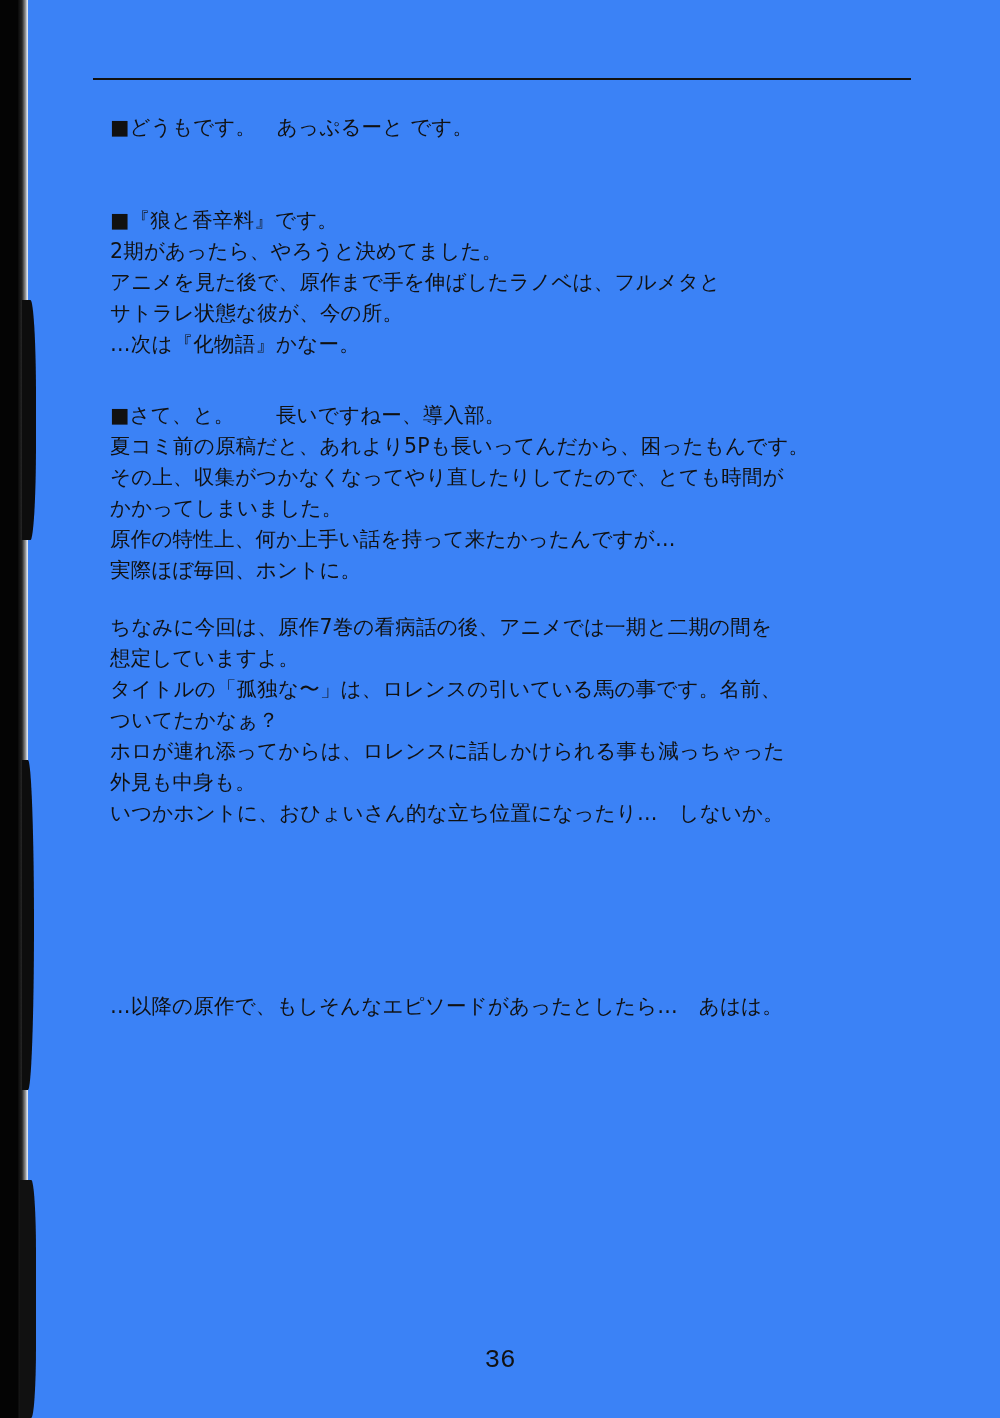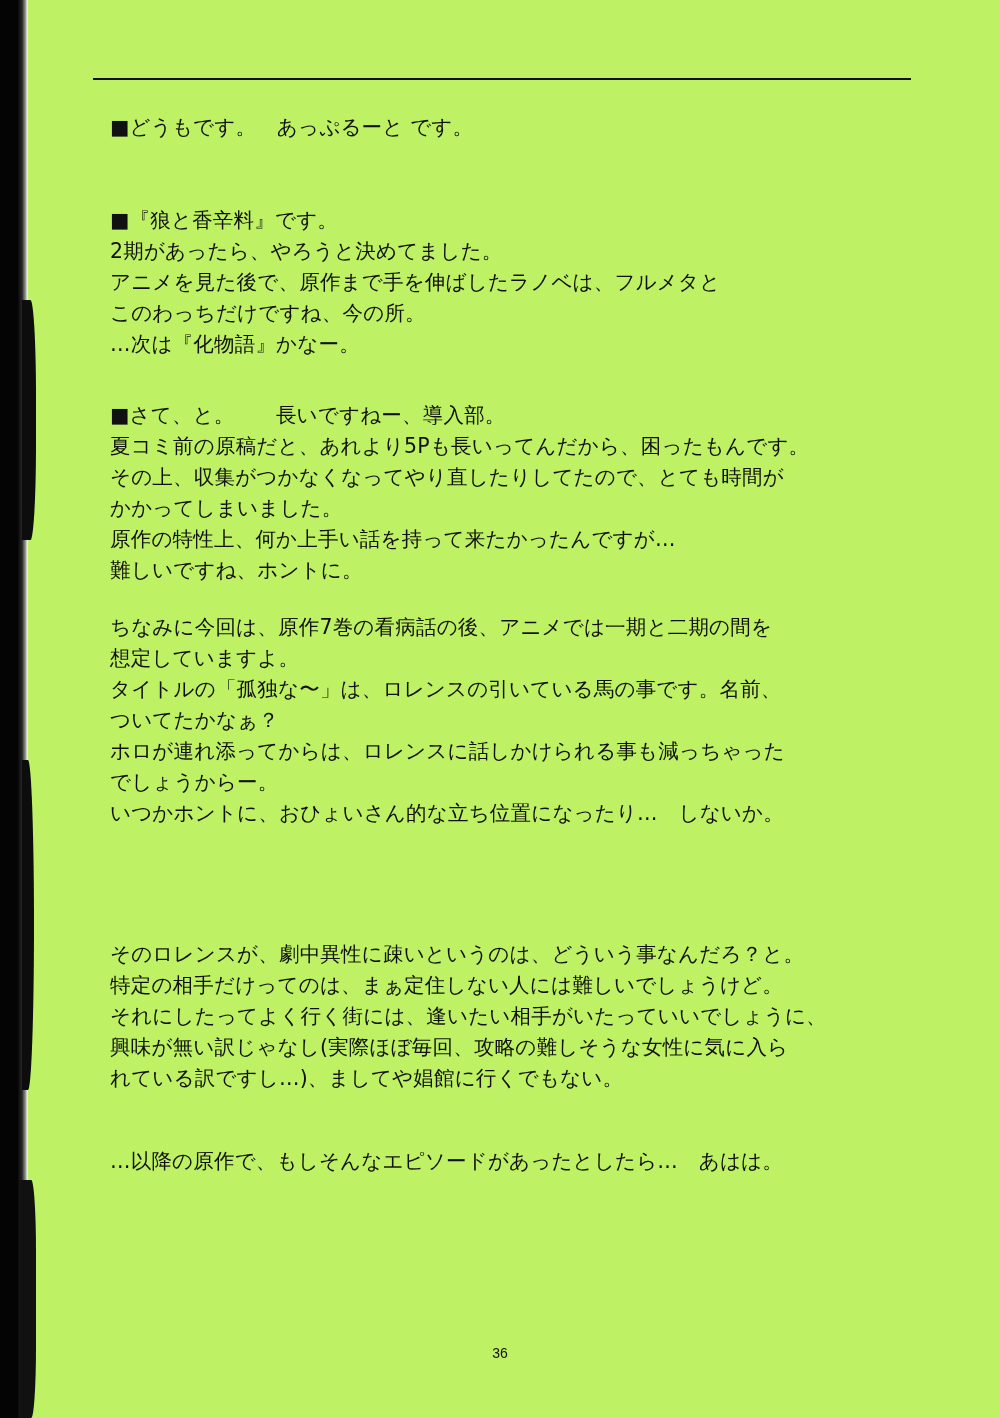--- a/index.html
+++ b/index.html
@@ -11,7 +11,7 @@
     position: relative;
     width: 1000px;
     height: 1418px;
-    background: #bef264;
+    background: #3b82f6;
     overflow: hidden;
     font-family: "DejaVu Sans", "Liberation Sans", sans-serif;
   }

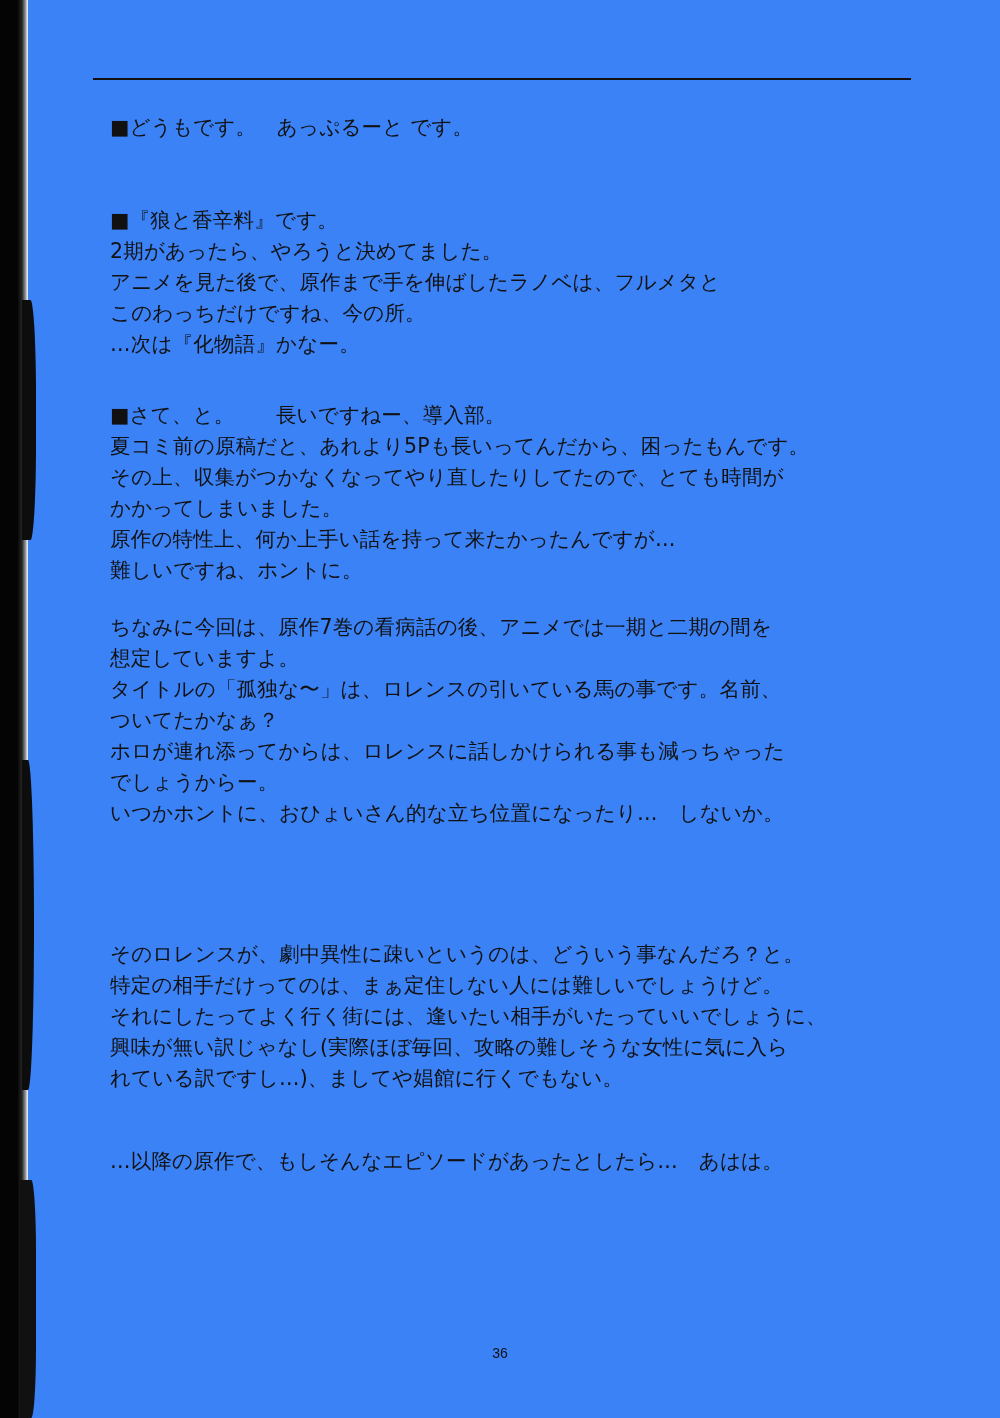--- a/index.html
+++ b/index.html
@@ -121,7 +121,7 @@
     <p class="para">■『狼と香辛料』です。
 2期があったら、やろうと決めてました。
 アニメを見た後で、原作まで手を伸ばしたラノベは、フルメタと
-このわっちだけですね、今の所。
+サトラレ状態な彼が、今の所。
 …次は『化物語』かなー。</p>
     <div class="gap-md"></div>
 

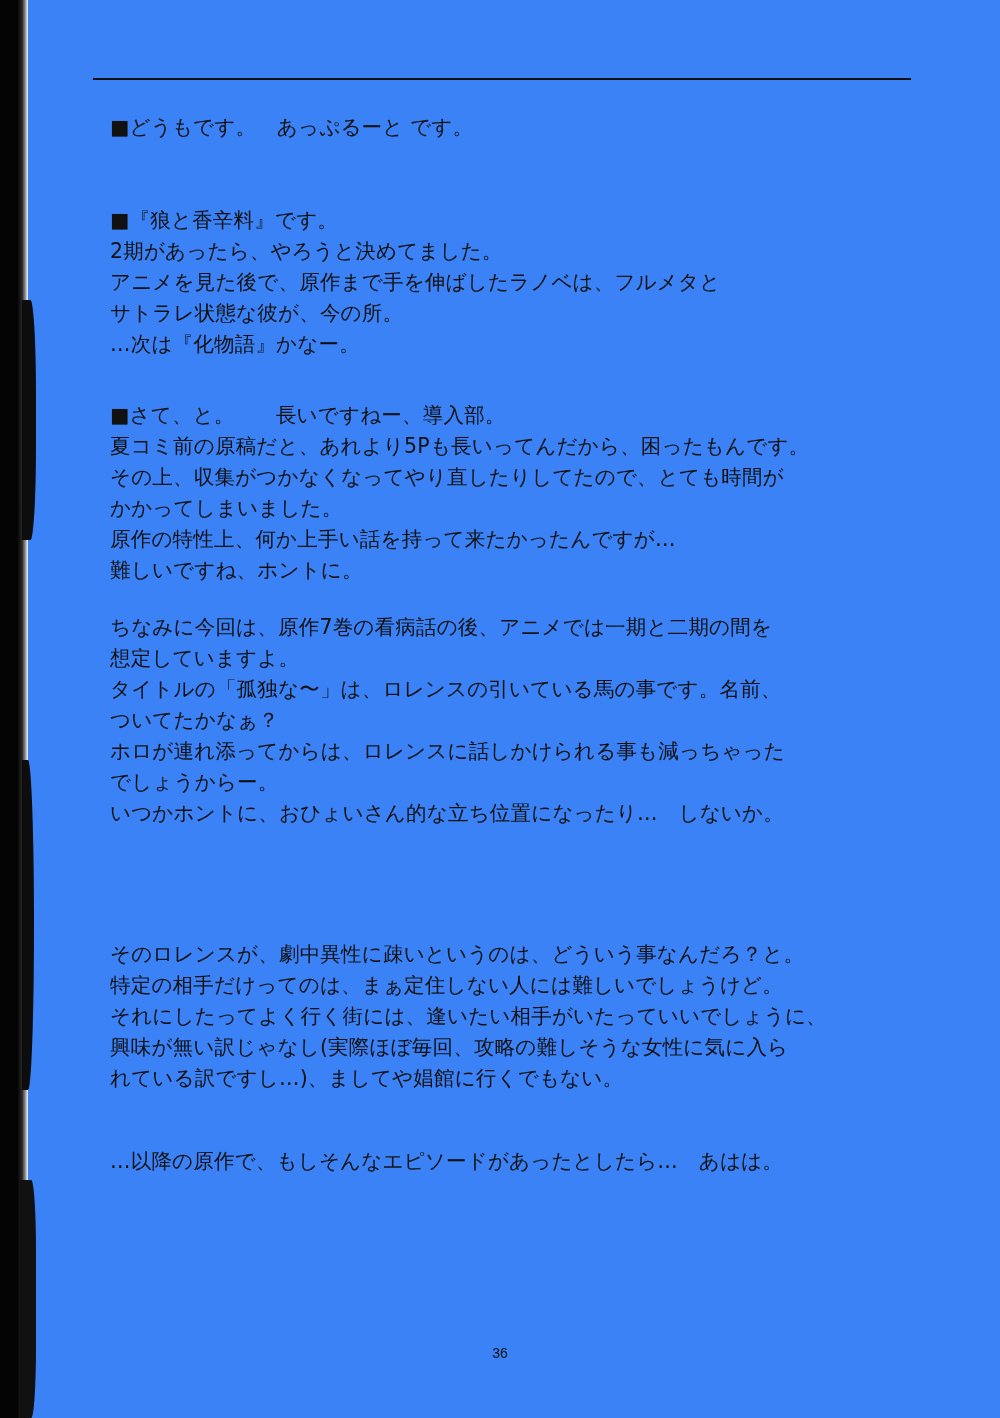--- a/index.html
+++ b/index.html
@@ -130,7 +130,7 @@
 その上、収集がつかなくなってやり直したりしてたので、とても時間が
 かかってしまいました。
 原作の特性上、何か上手い話を持って来たかったんですが…
-難しいですね、ホントに。</p>
+実際ほぼ毎回、ホントに。</p>
     <div class="gap-sm"></div>
 
     <p class="para">ちなみに今回は、原作7巻の看病話の後、アニメでは一期と二期の間を

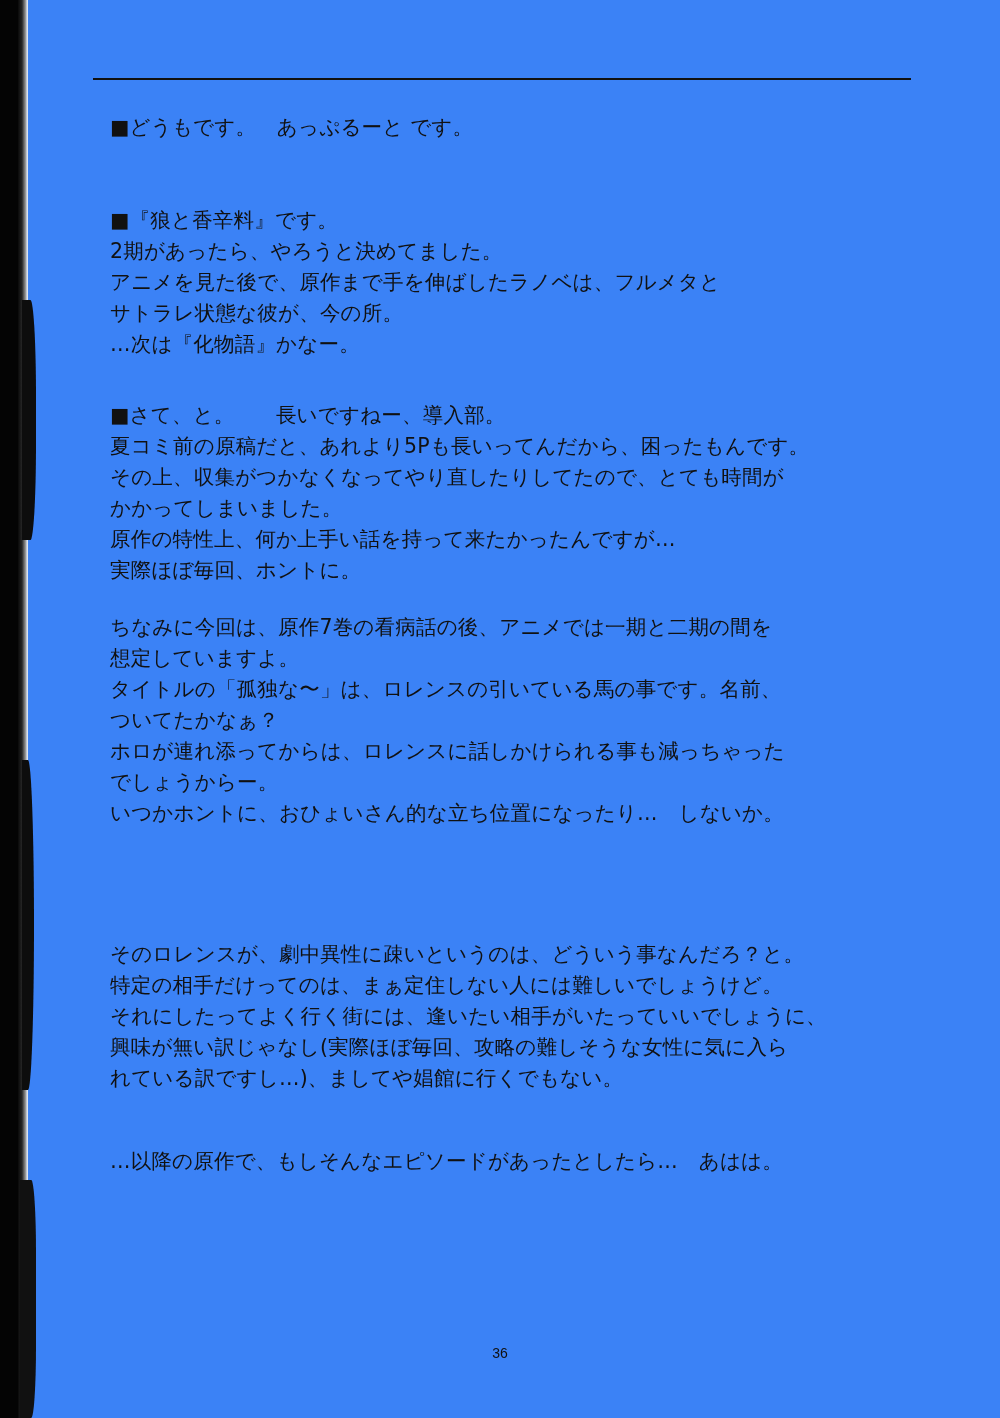--- a/index.html
+++ b/index.html
@@ -138,7 +138,7 @@
 タイトルの「孤独な〜」は、ロレンスの引いている馬の事です。名前、
 ついてたかなぁ？
 ホロが連れ添ってからは、ロレンスに話しかけられる事も減っちゃった
-でしょうからー。
+外見も中身も。
 いつかホントに、おひょいさん的な立ち位置になったり…　しないか。</p>
     <div class="gap-xl"></div>
 

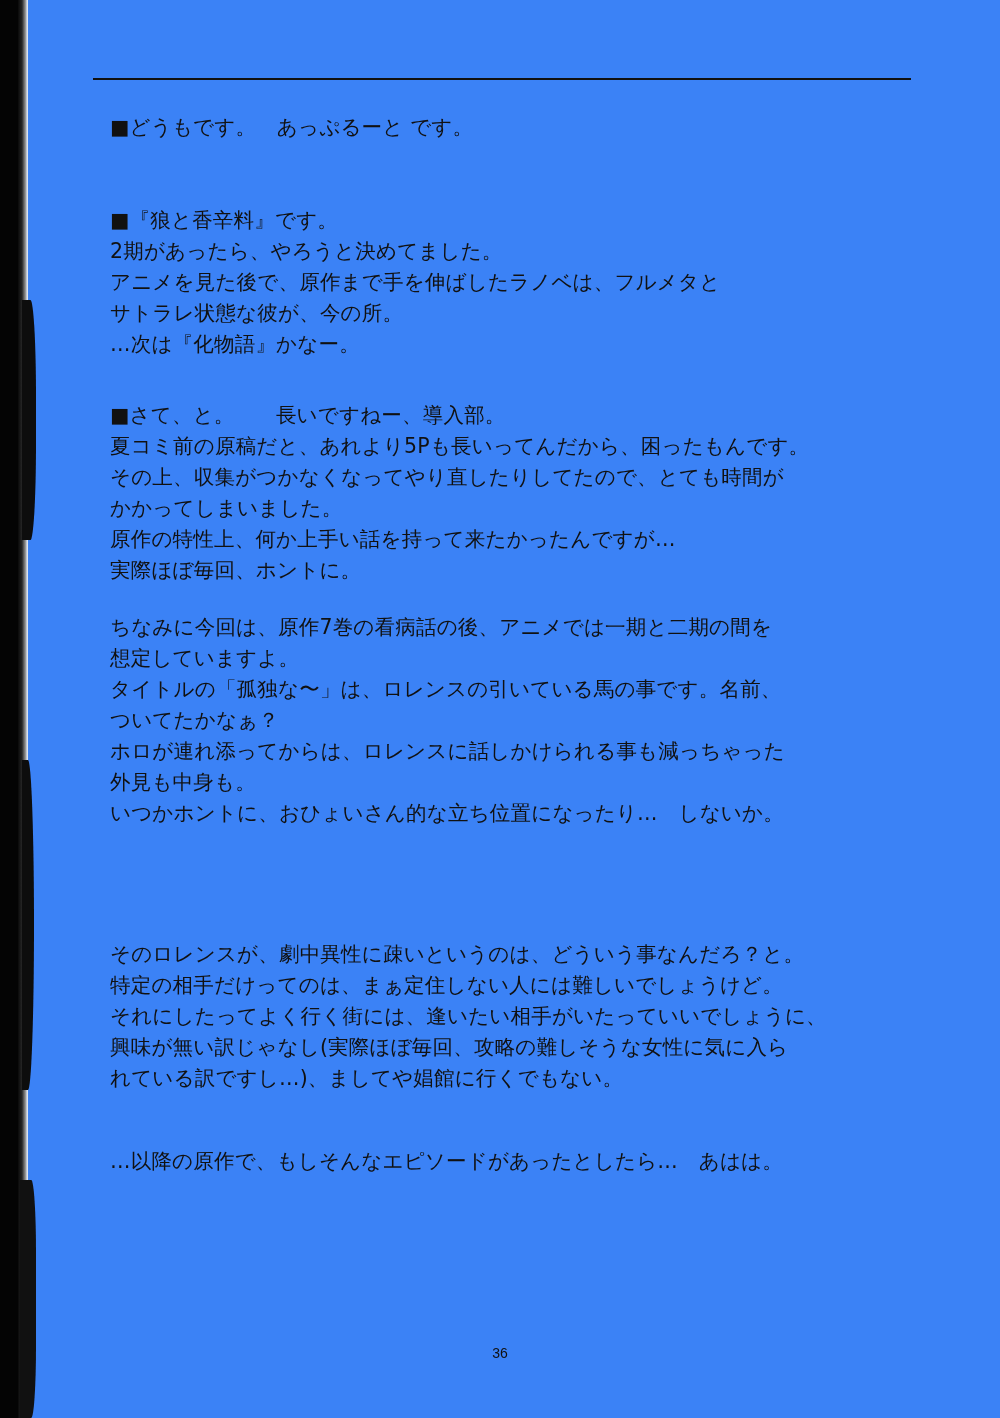--- a/index.html
+++ b/index.html
@@ -144,11 +144,6 @@
 
     <div class="gap-sm"></div>
 
-    <p class="para">そのロレンスが、劇中異性に疎いというのは、どういう事なんだろ？と。
-特定の相手だけってのは、まぁ定住しない人には難しいでしょうけど。
-それにしたってよく行く街には、逢いたい相手がいたっていいでしょうに、
-興味が無い訳じゃなし(実際ほぼ毎回、攻略の難しそうな女性に気に入ら
-れている訳ですし…)、ましてや娼館に行くでもない。</p>
     <div class="gap-sm"></div>
 
     <div class="gap-sm"></div>

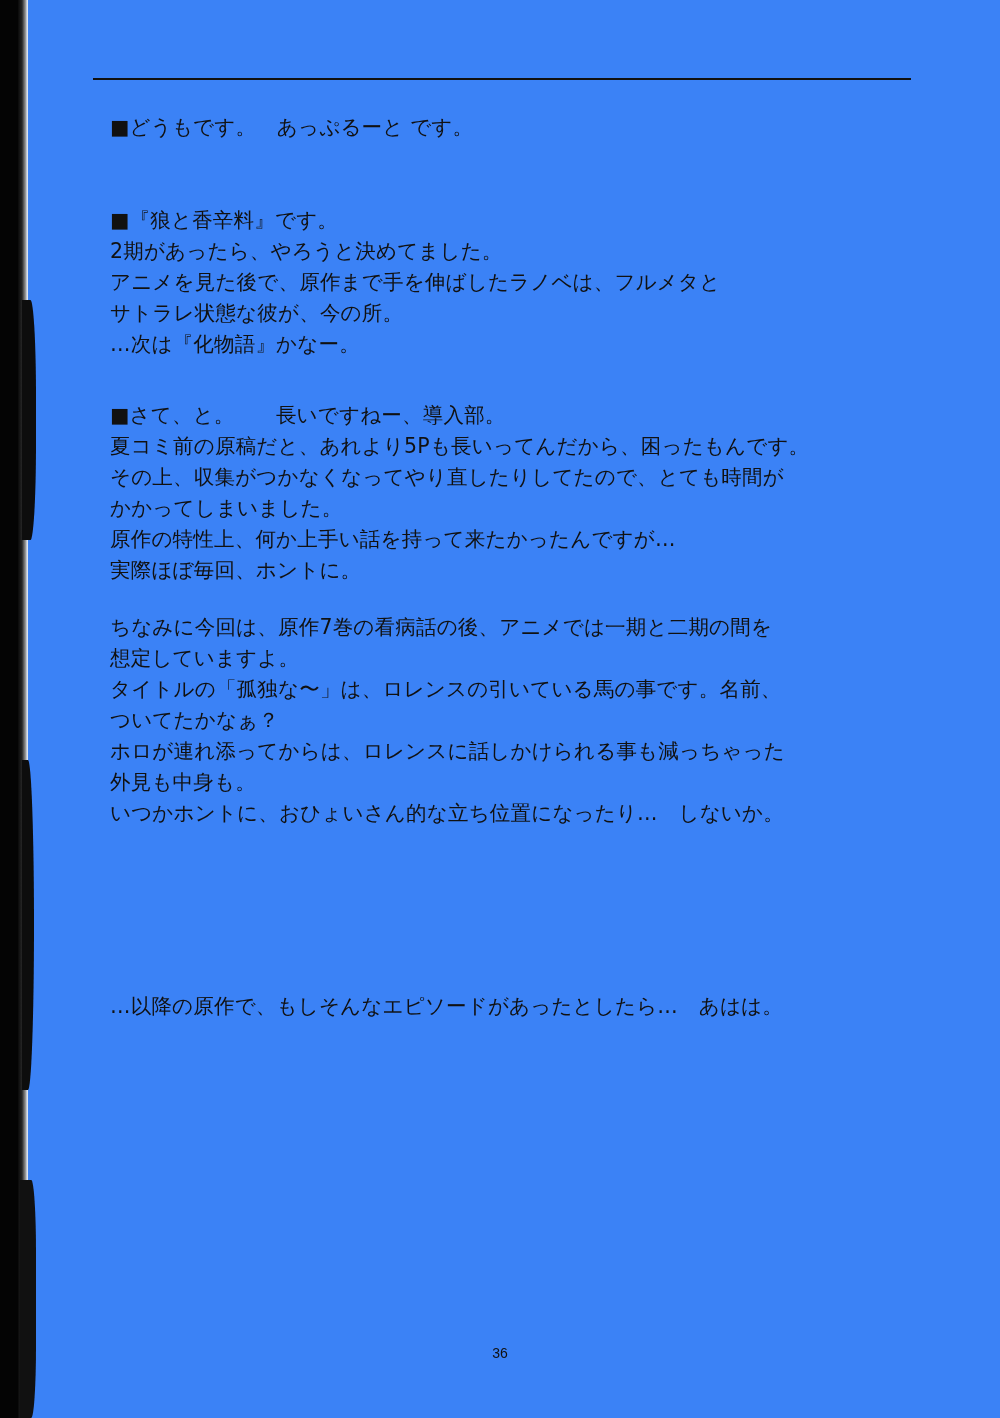--- a/index.html
+++ b/index.html
@@ -94,9 +94,9 @@
     top: 1345px;
     width: 1000px;
     text-align: center;
-    font-size: 14px;
+    font-size: 26px;
     color: #111111;
-    font-family: Liberation Sans, sans-serif;
+    font-family: Liberation Mono, monospace;
   }
 </style>
 </head>

